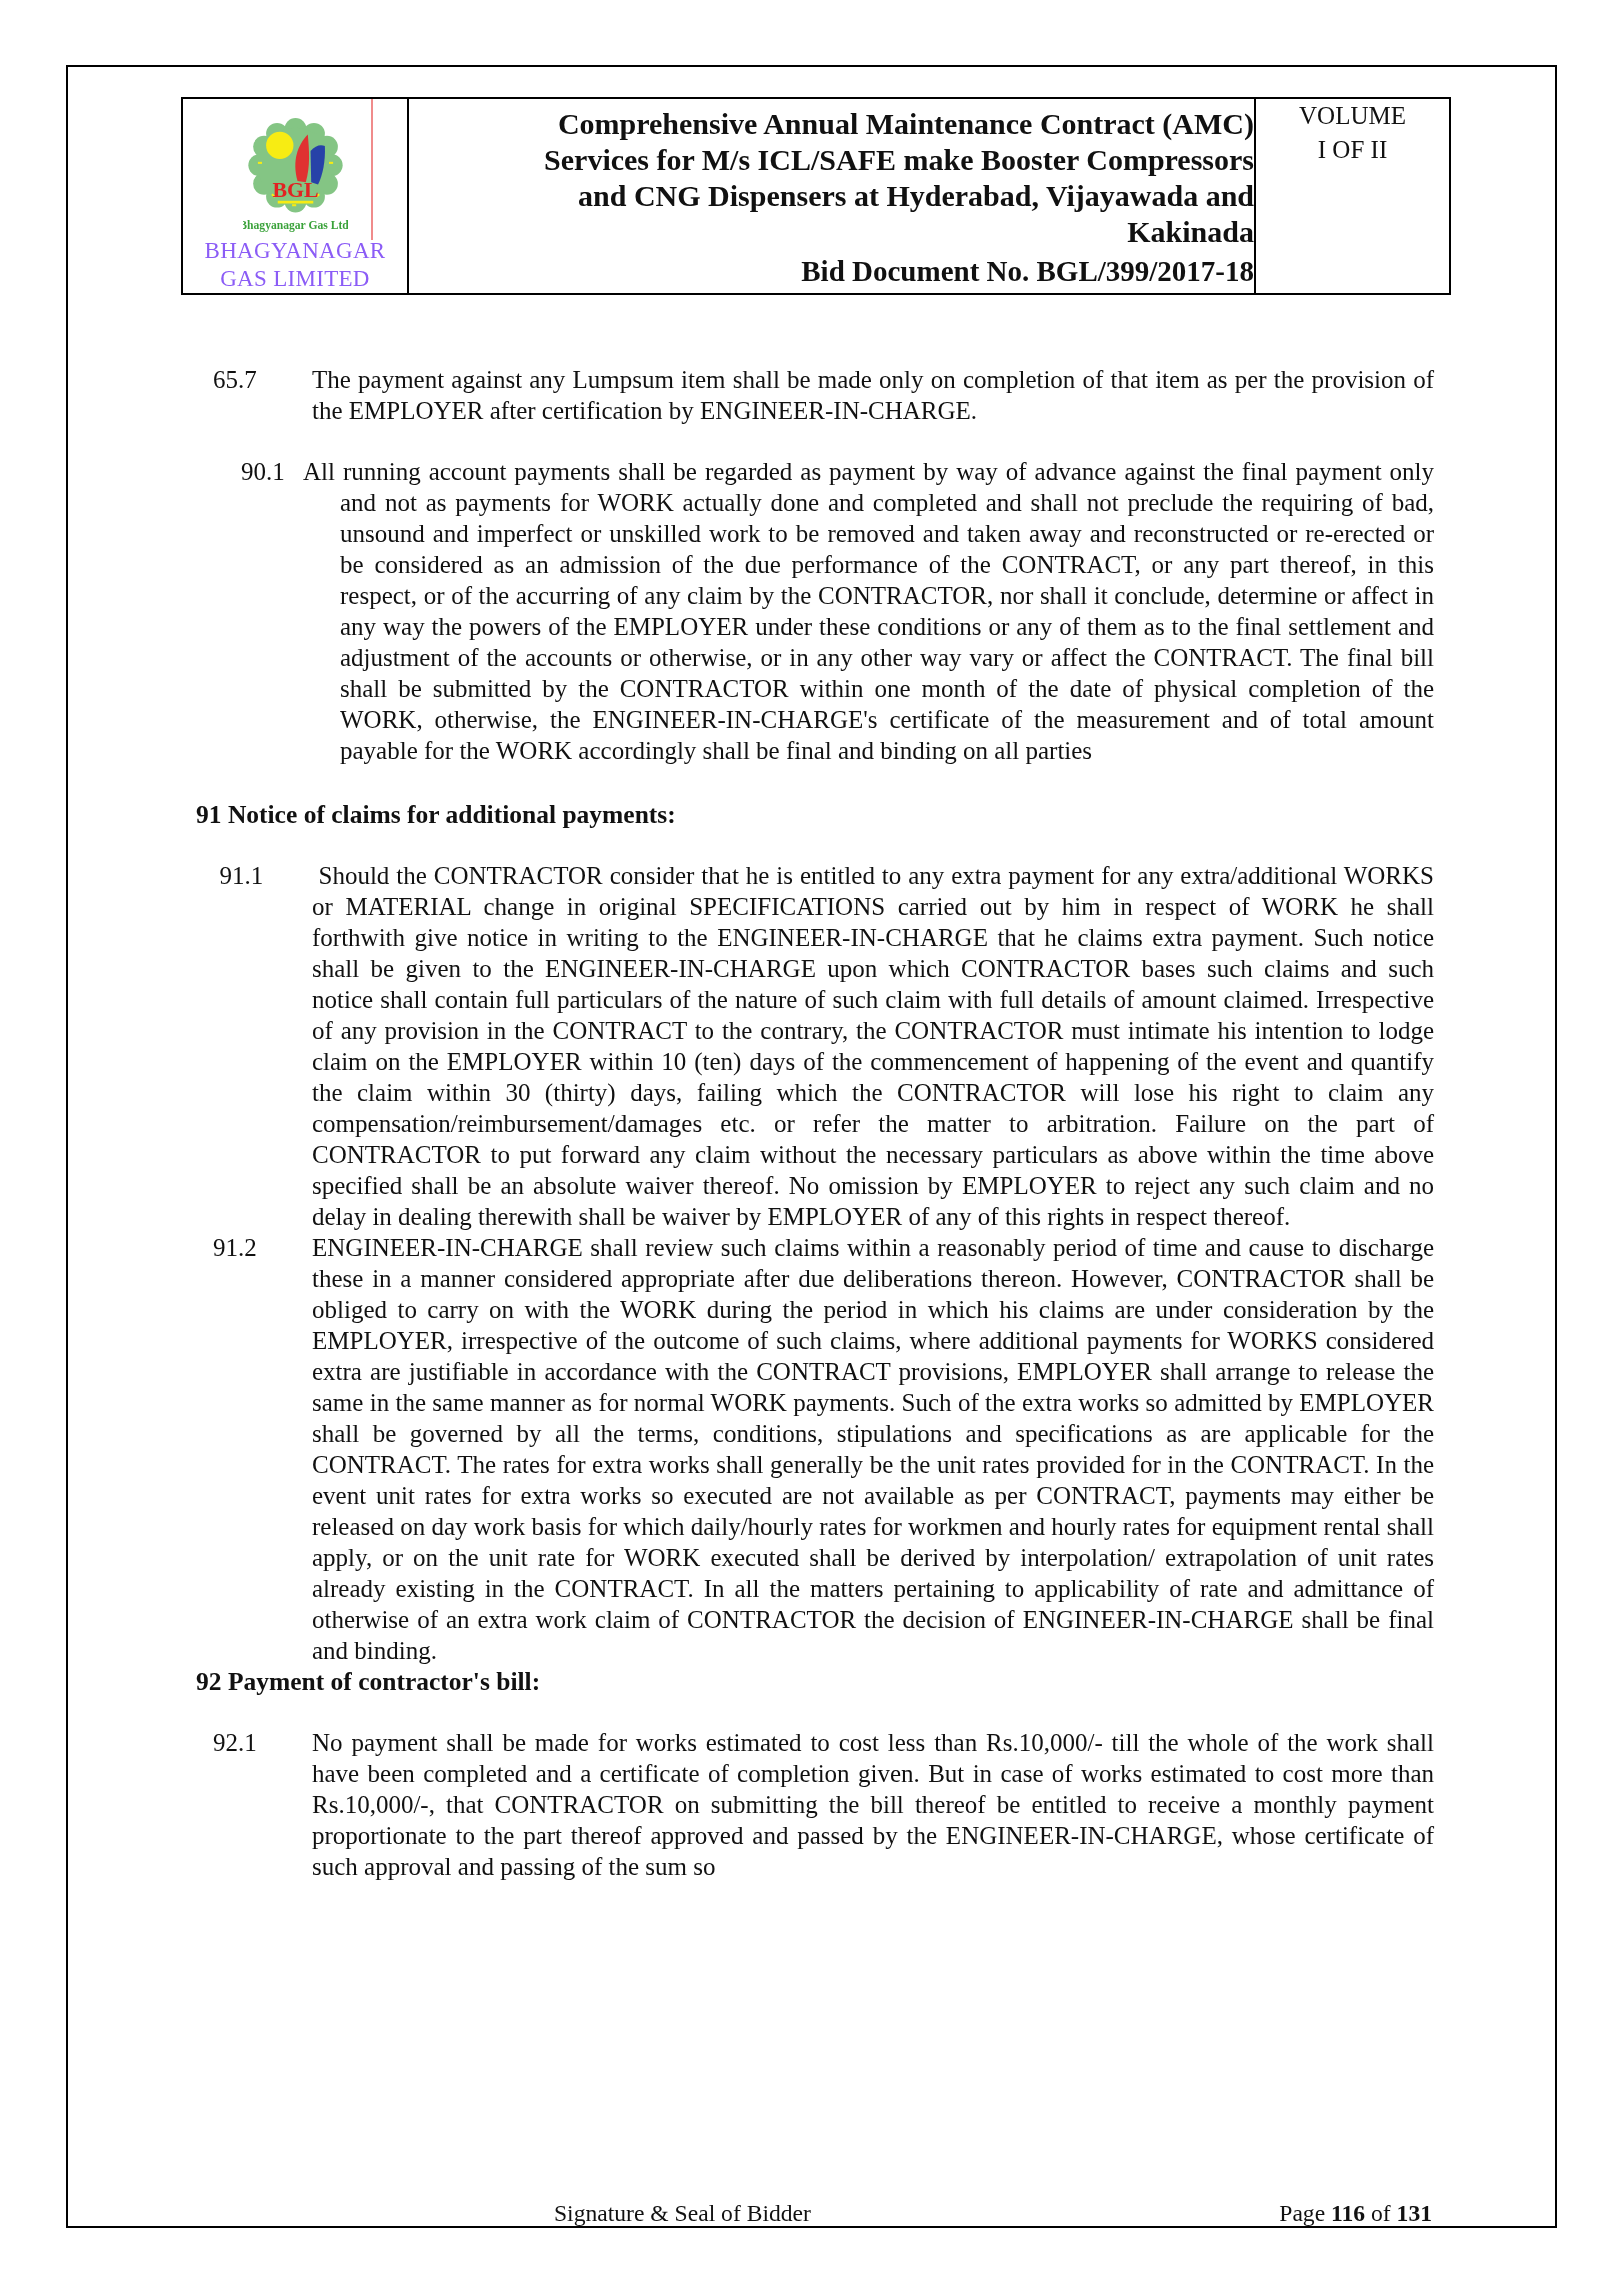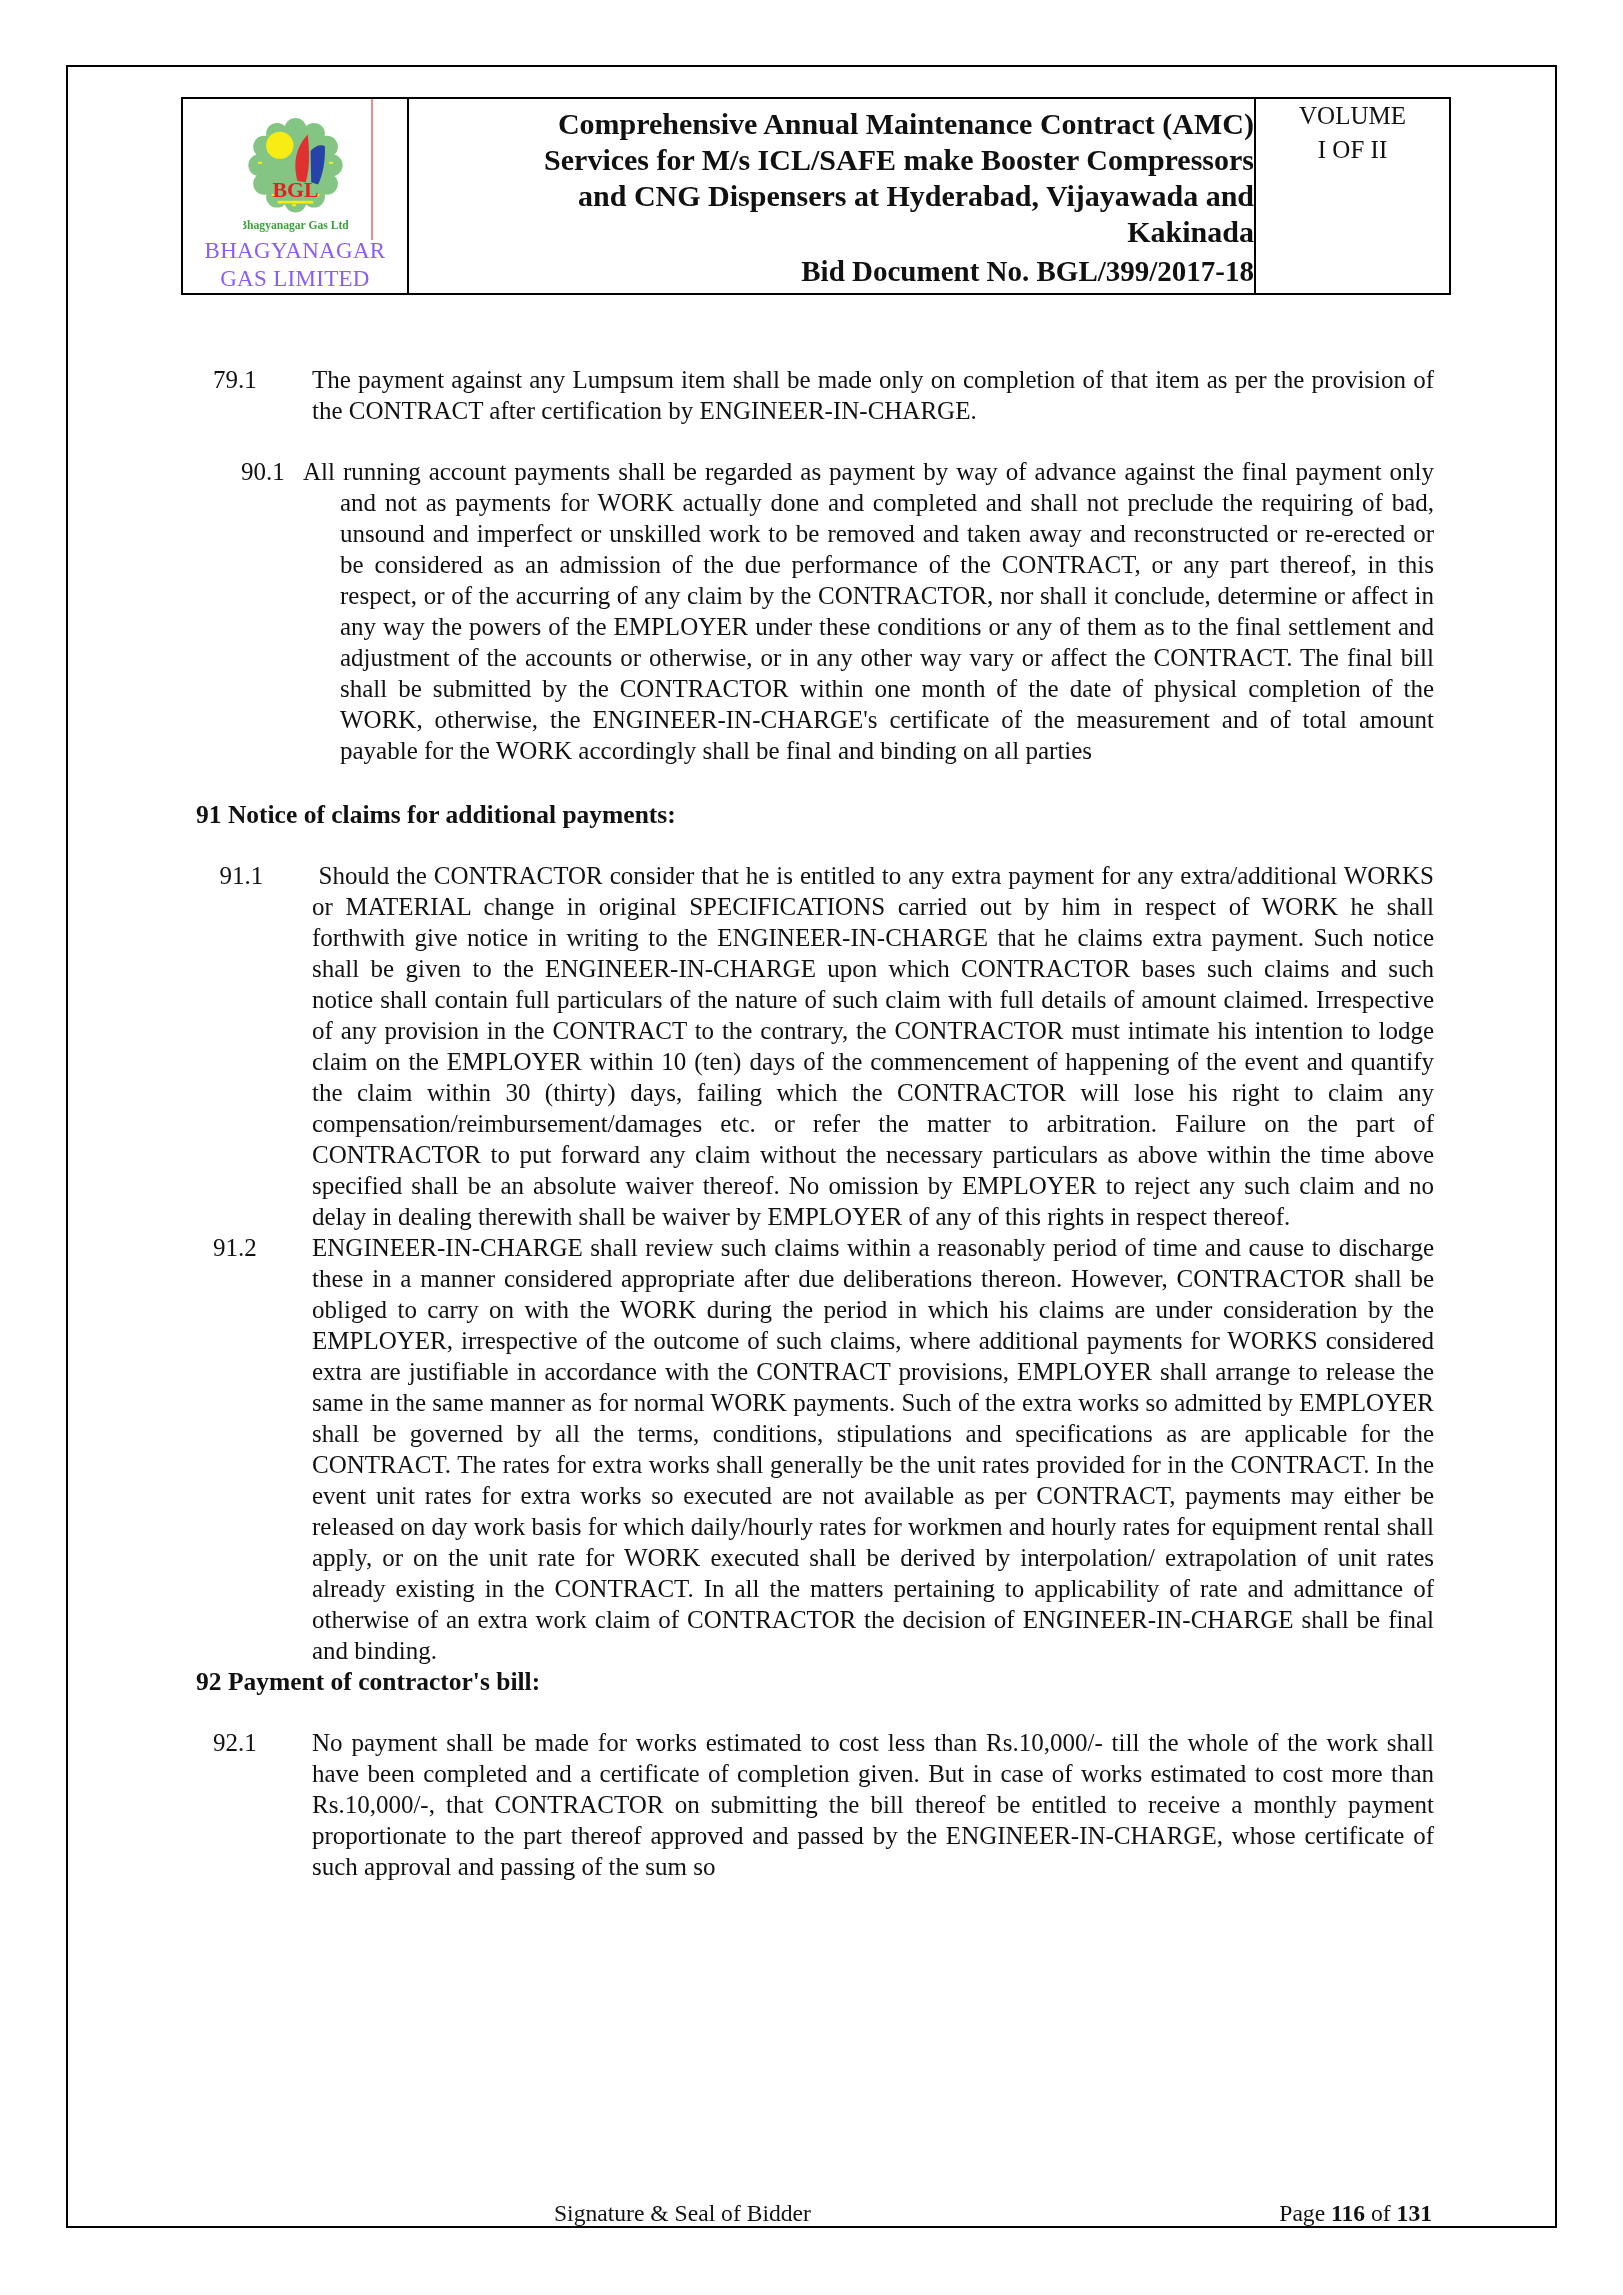--- a/index.html
+++ b/index.html
@@ -173,7 +173,7 @@
   <div class="body-text">
 
     <div class="clause mb">
-      <span class="num">79.1</span><span>The payment against any Lumpsum item shall be made only on completion of that item as per the provision of the CONTRACT after certification by ENGINEER-IN-CHARGE.</span>
+      <span class="num">65.7</span><span>The payment against any Lumpsum item shall be made only on completion of that item as per the provision of the CONTRACT after certification by ENGINEER-IN-CHARGE.</span>
     </div>
 
 

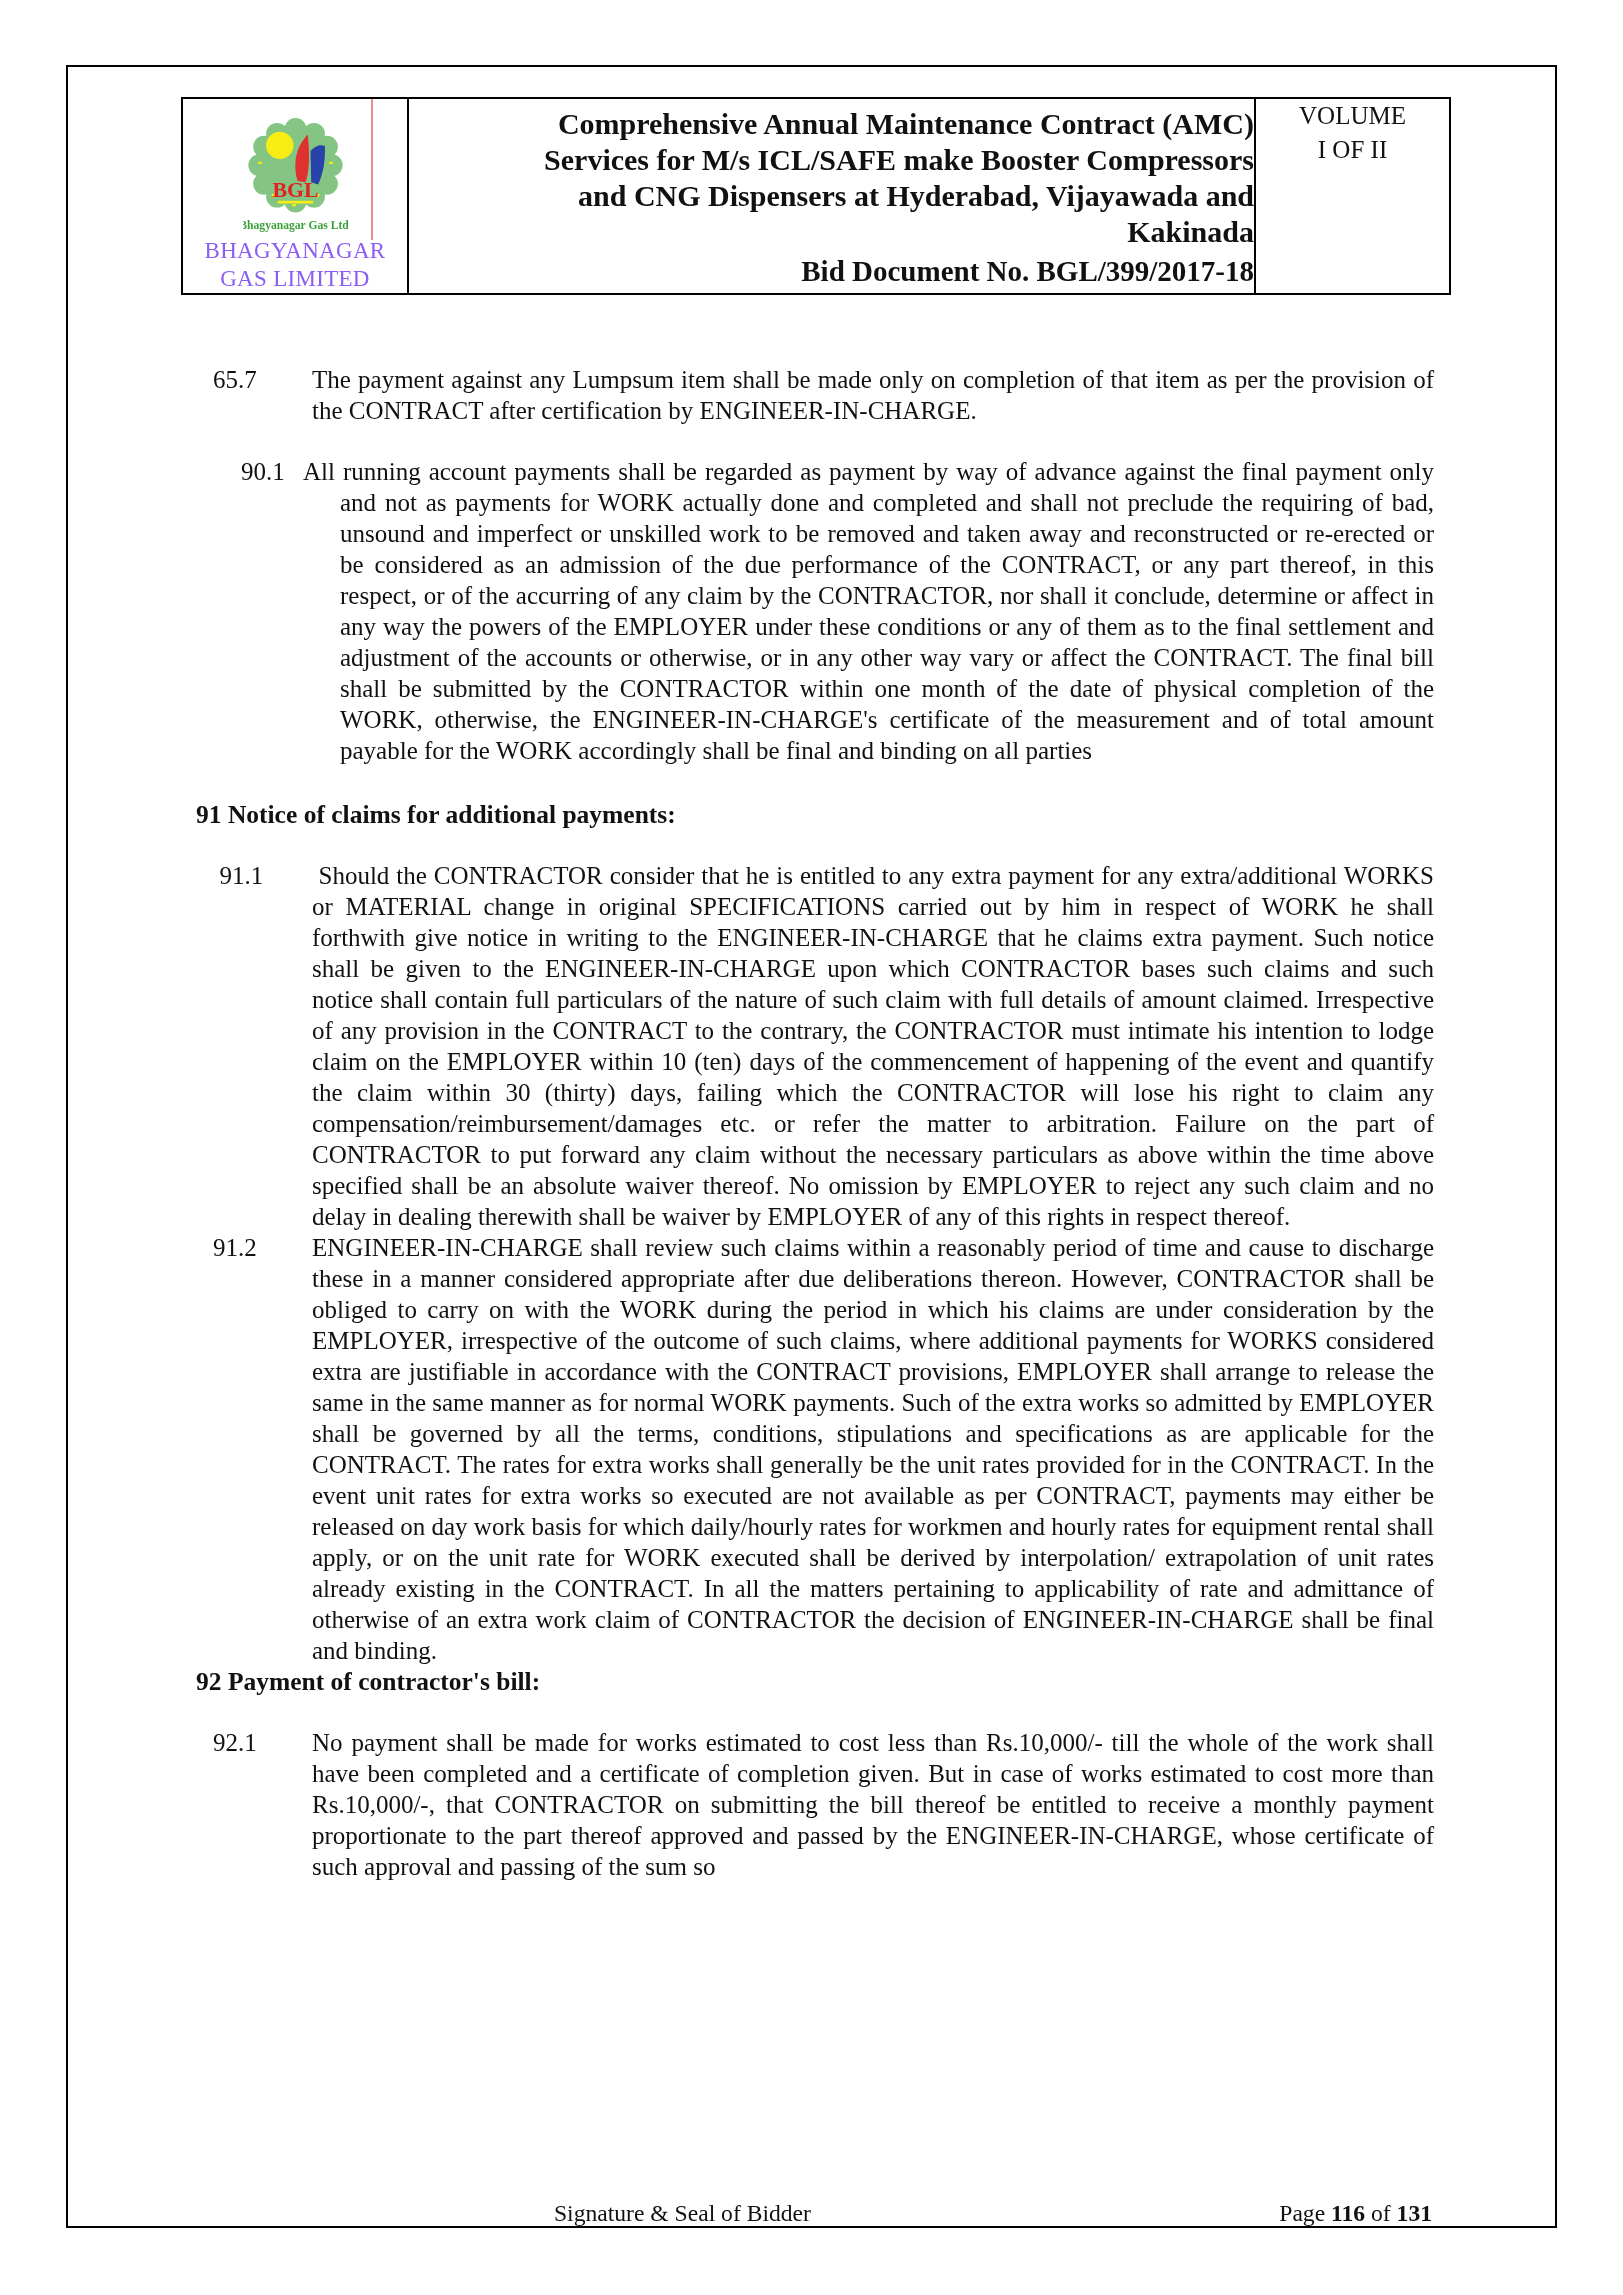--- a/index.html
+++ b/index.html
@@ -173,7 +173,7 @@
   <div class="body-text">
 
     <div class="clause mb">
-      <span class="num">65.7</span><span>The payment against any Lumpsum item shall be made only on completion of that item as per the provision of the CONTRACT after certification by ENGINEER-IN-CHARGE.</span>
+      <span class="num">65.7</span><span>The payment against any Lumpsum item shall be made only on completion of that item as per the provision of the EMPLOYER after certification by ENGINEER-IN-CHARGE.</span>
     </div>
 
 

